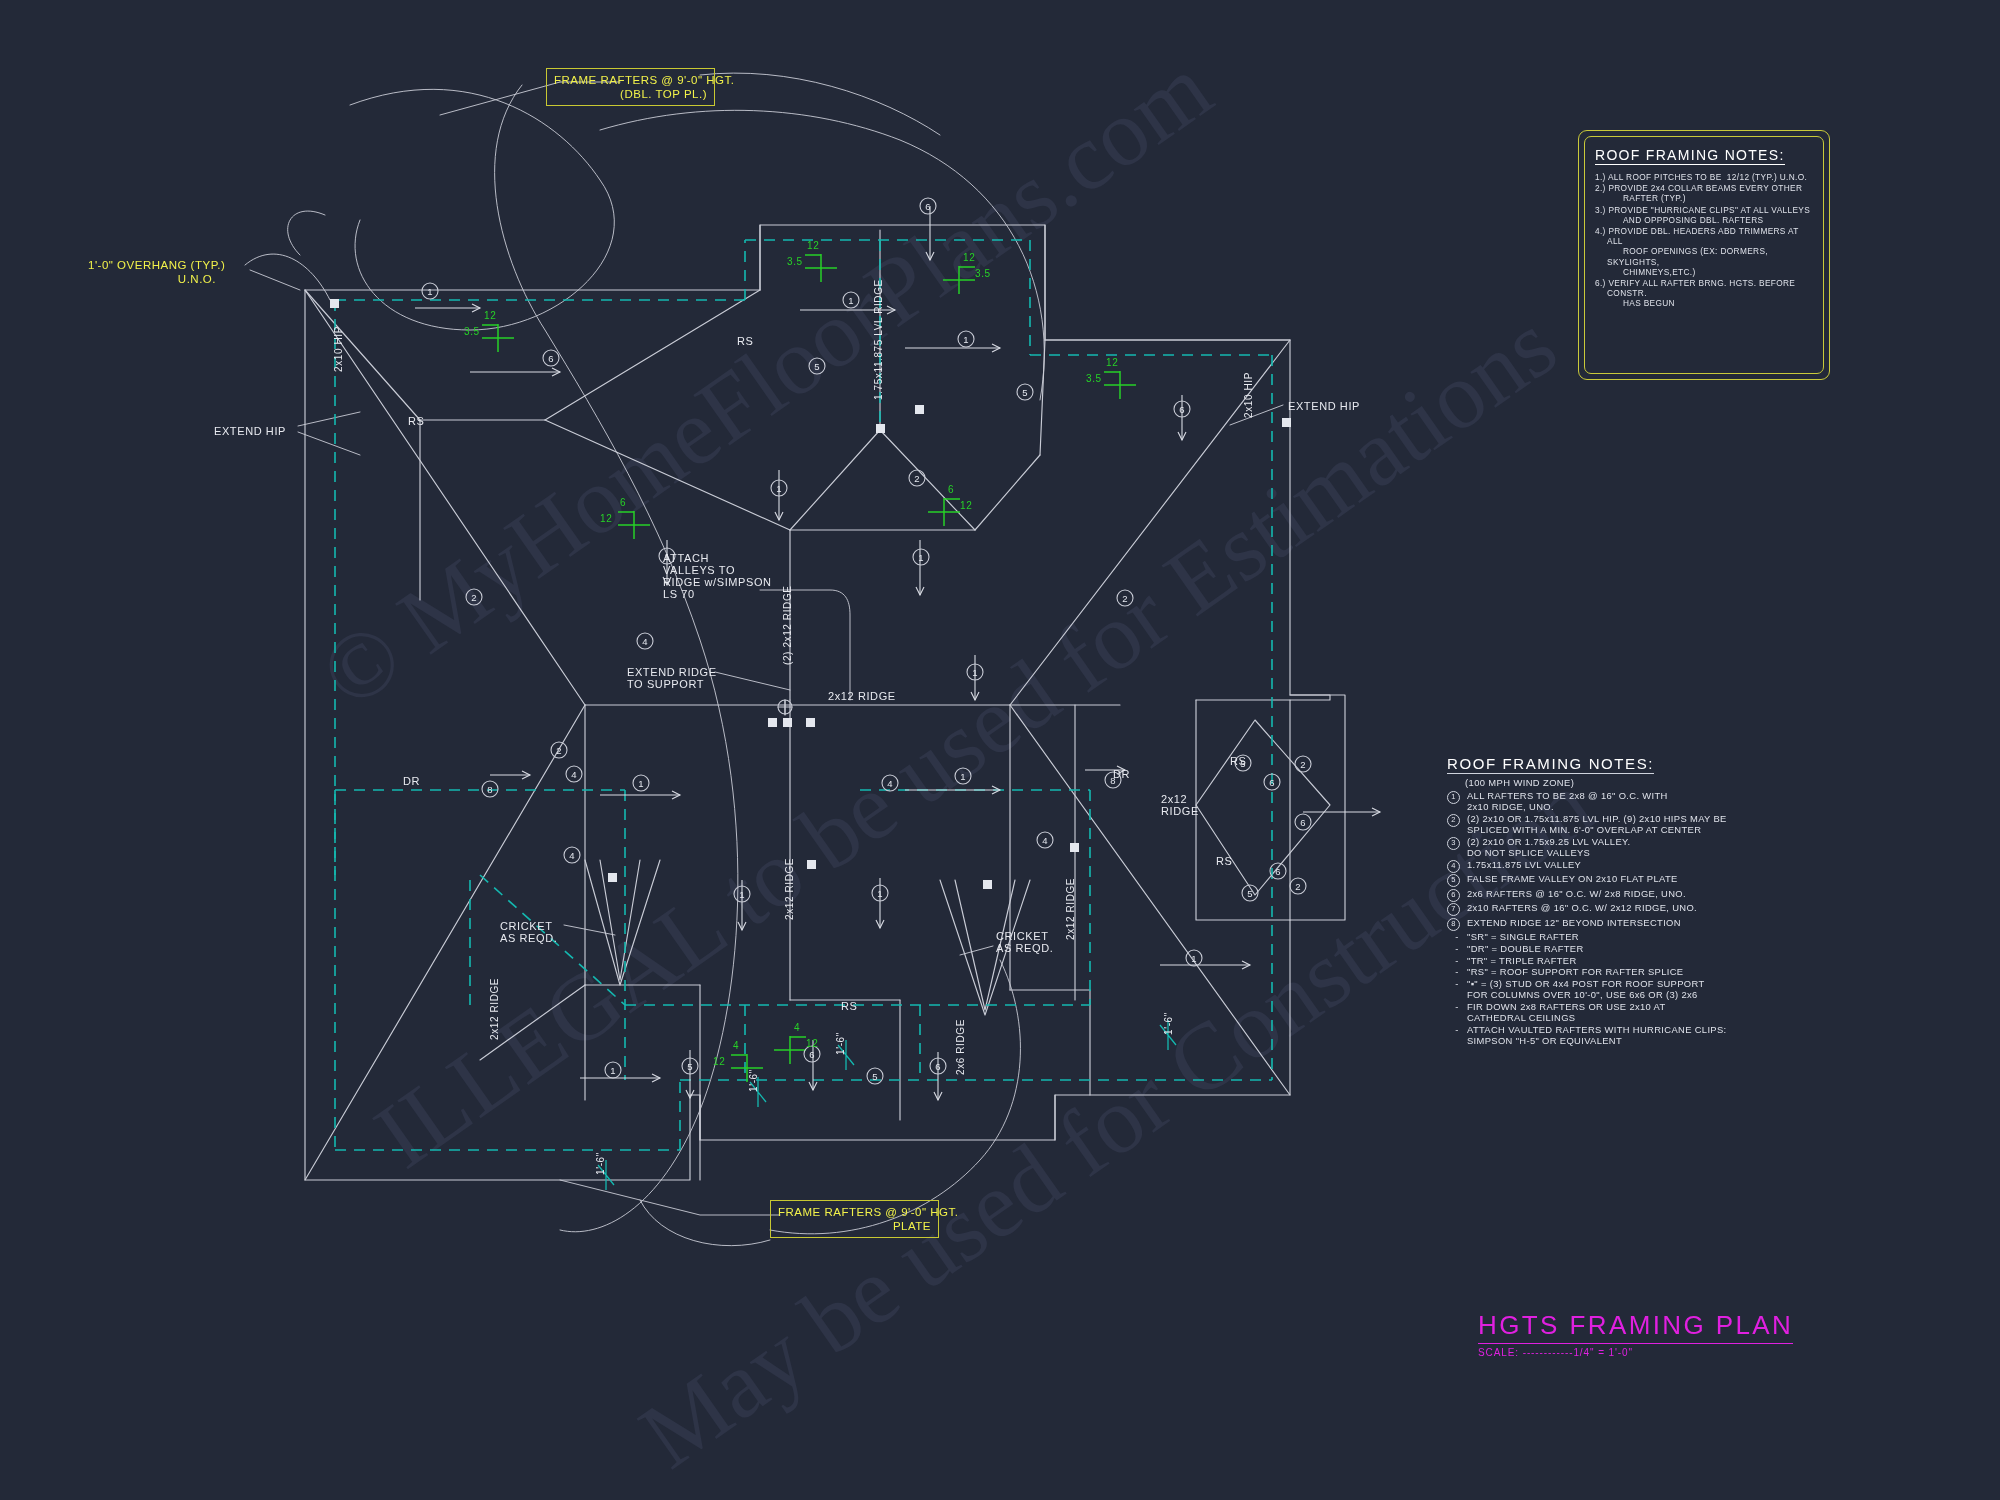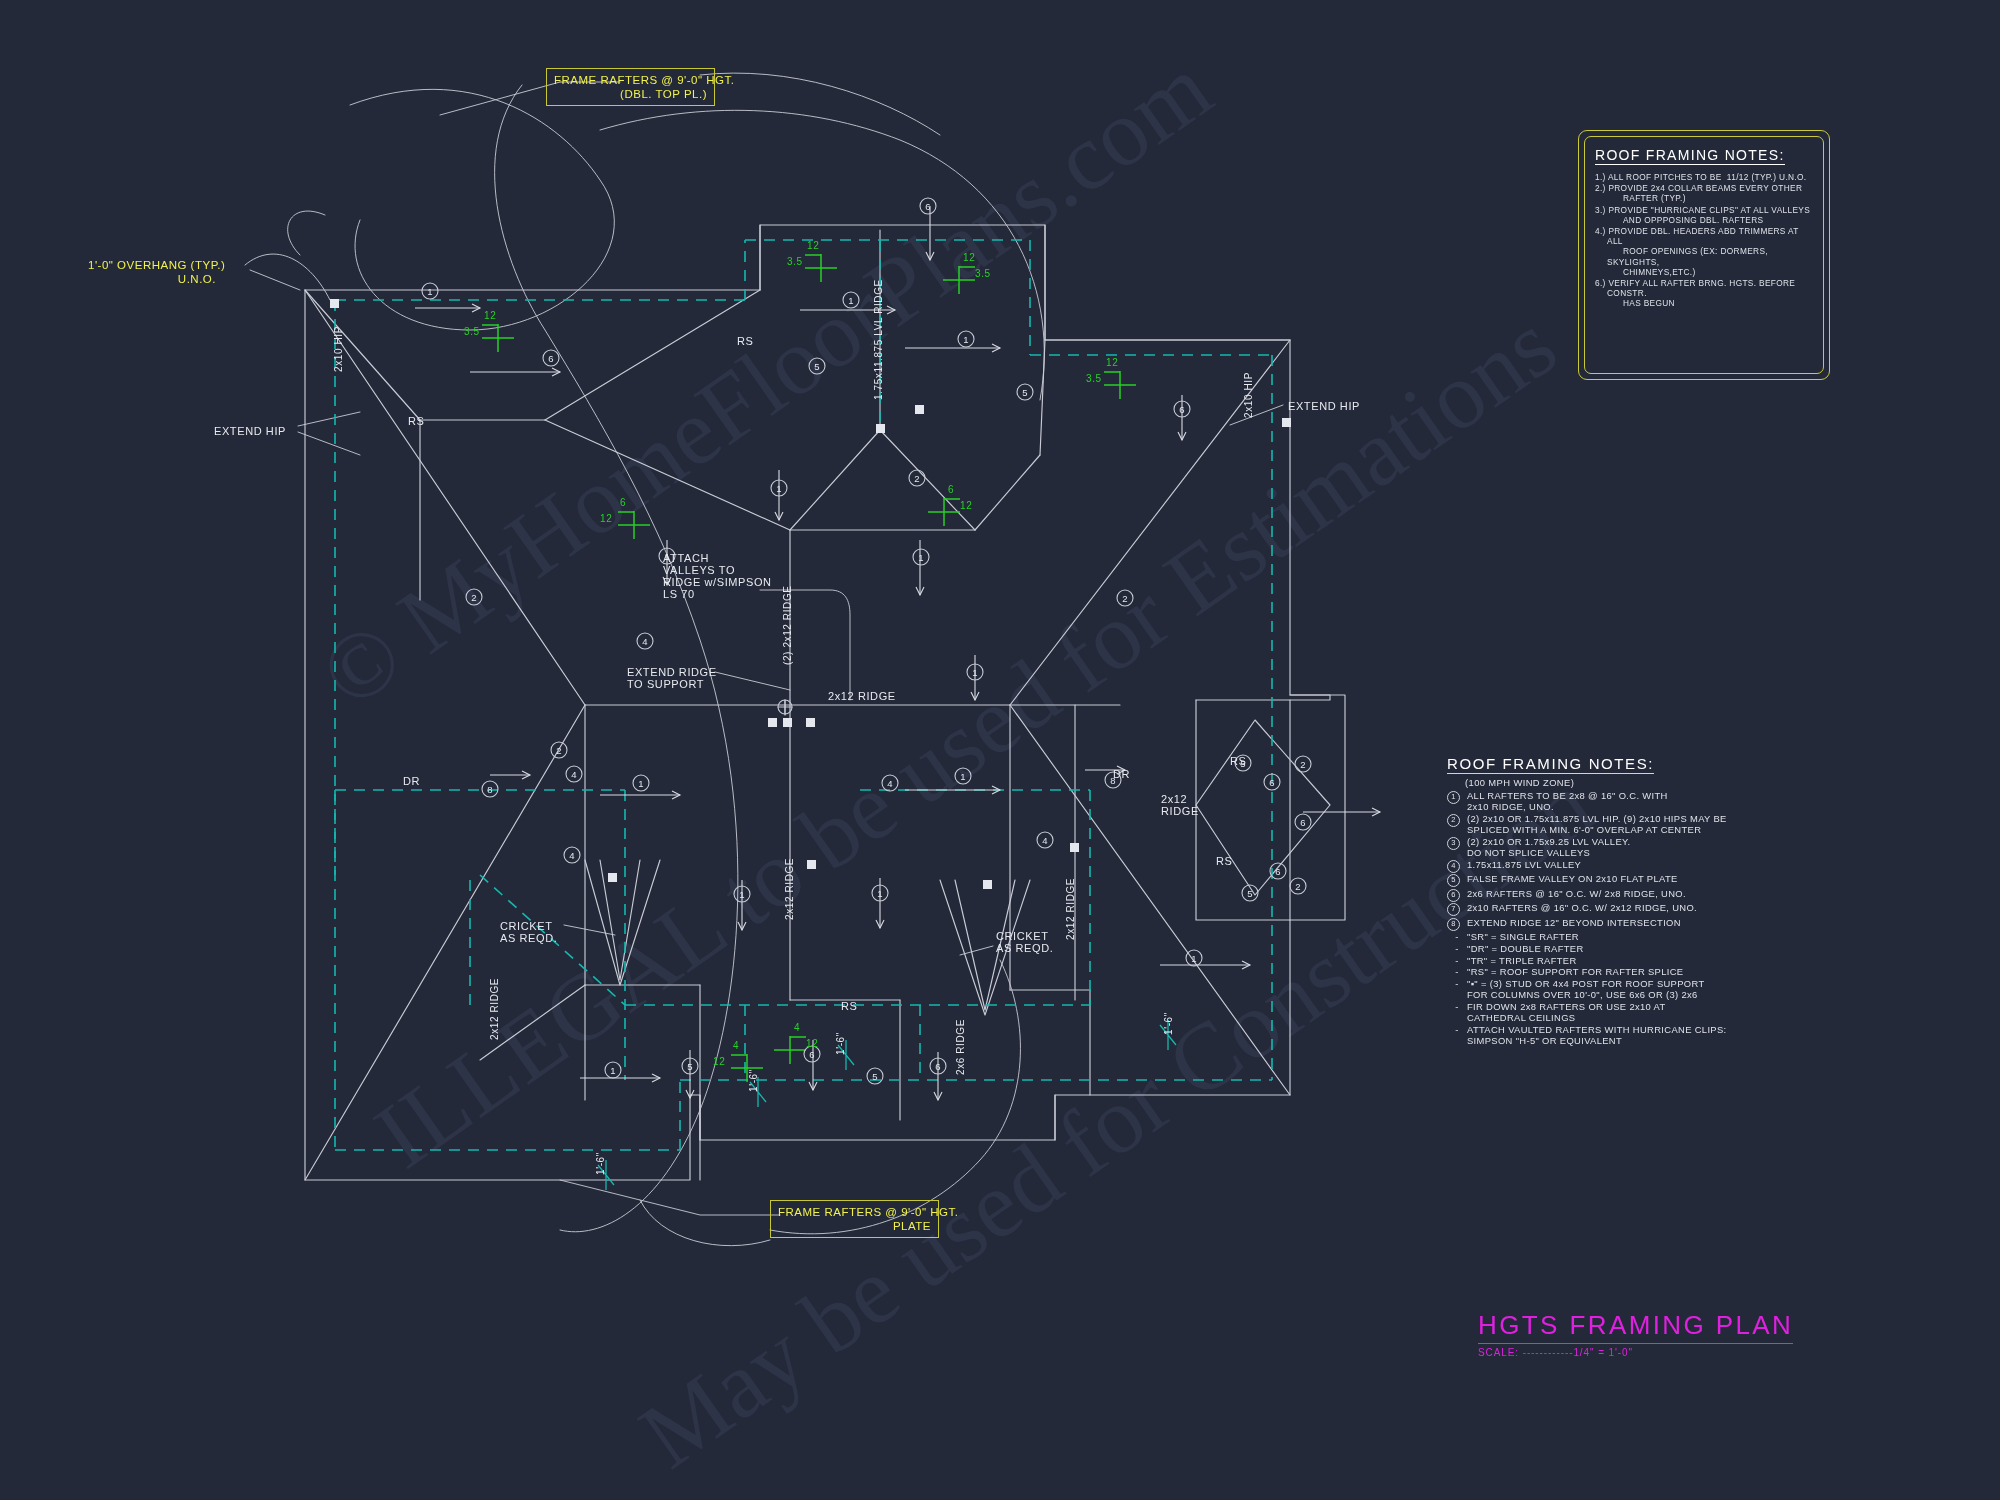--- a/index.html
+++ b/index.html
@@ -580,7 +580,7 @@
     <div class="inner">
       <h3>ROOF FRAMING NOTES:</h3>
       <ul class="nlist" id="notesbox-list">
-          <li>1.) ALL ROOF PITCHES TO BE  11/12 (TYP.) U.N.O.</li>
+          <li>1.) ALL ROOF PITCHES TO BE  12/12 (TYP.) U.N.O.</li>
           <li>2.) PROVIDE 2x4 COLLAR BEAMS EVERY OTHER
       RAFTER (TYP.)</li>
           <li>3.) PROVIDE "HURRICANE CLIPS" AT ALL VALLEYS

